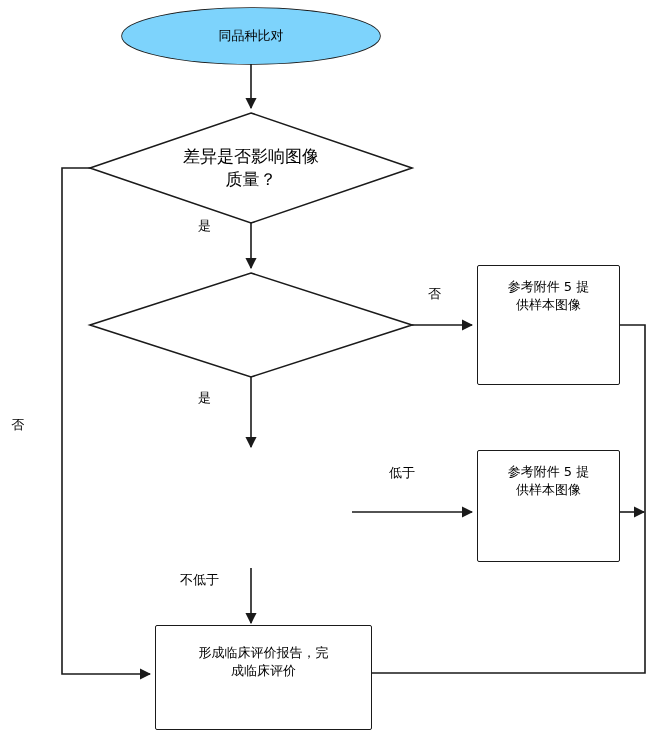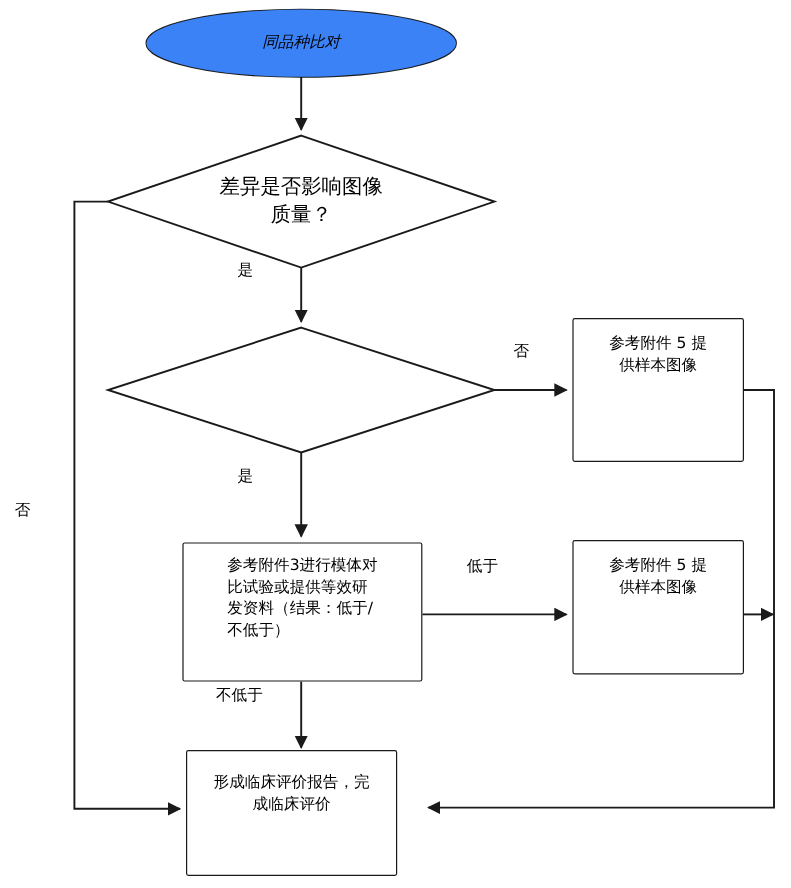--- a/index.html
+++ b/index.html
@@ -38,8 +38,7 @@
   .node-terminator {
     border: 1.6px solid #1a1a1a;
     border-radius: 50%;
-    background: #3b82f6;
-    font-style: italic;
+    background: #7dd3fc;
   }
   .node-process {
     border: 1.6px solid #1a1a1a;

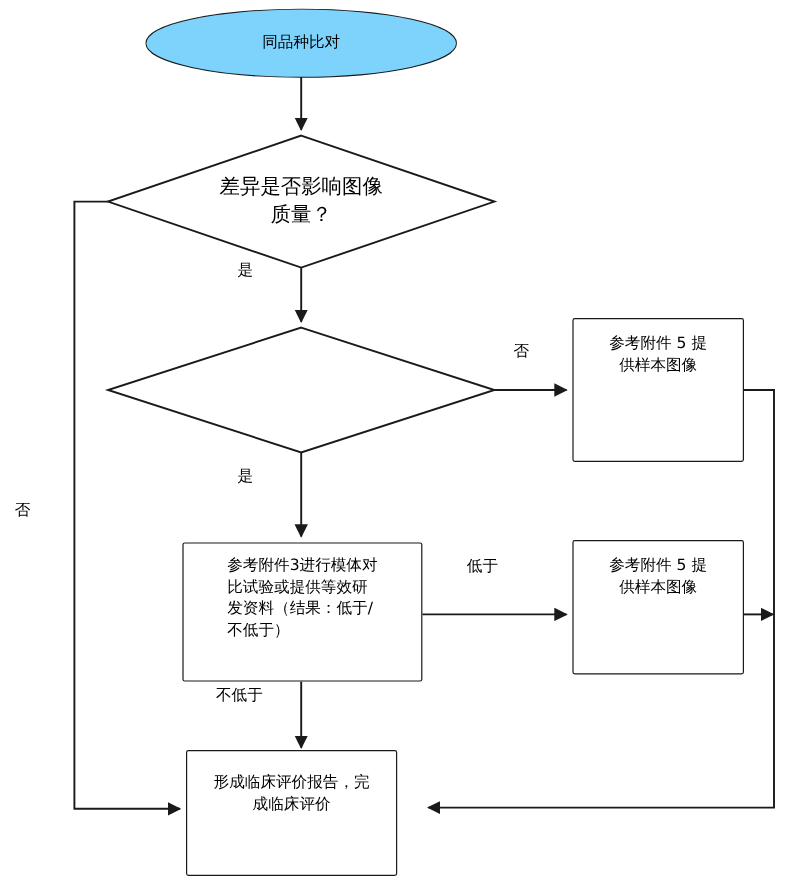--- a/index.html
+++ b/index.html
@@ -117,12 +117,6 @@
 供样本图像</span>
   </div>
 
-  <div class="node node-process" style="left:152px; top:452px; width:200px; height:116px; font-size:13px; align-items:flex-start; padding-top:10px;">
-    <span class="node-label" style="text-align:left; padding:0 12px;">参考附件3进行模体对
-比试验或提供等效研
-发资料（结果：低于/
-不低于）</span>
-  </div>
 
   <div class="node node-process" style="left:477px; top:450px; width:143px; height:112px; font-size:13px; align-items:flex-start; padding-top:12px;">
     <span class="node-label">参考附件 5 提

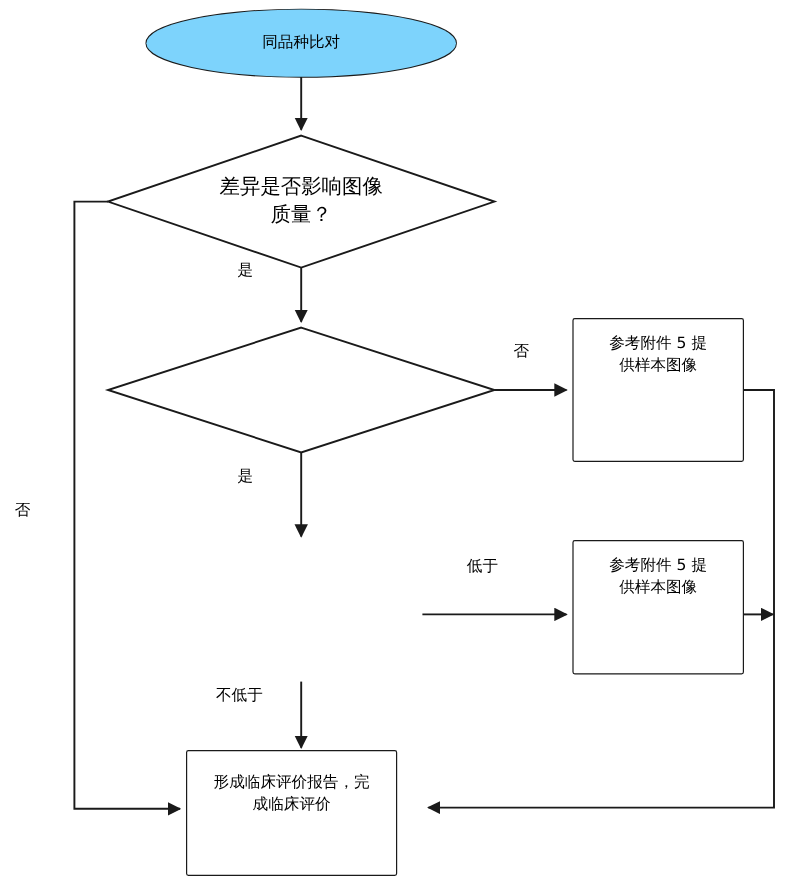--- a/index.html
+++ b/index.html
@@ -123,7 +123,7 @@
 供样本图像</span>
   </div>
 
-  <div class="node node-process" style="left:155px; top:625px; width:176px; height:105px; font-size:13px; align-items:flex-start; padding-top:18px;">
+  <div class="node node-process" style="left:155px; top:625px; width:217px; height:105px; font-size:13px; align-items:flex-start; padding-top:18px;">
     <span class="node-label">形成临床评价报告，完
 成临床评价</span>
   </div>

